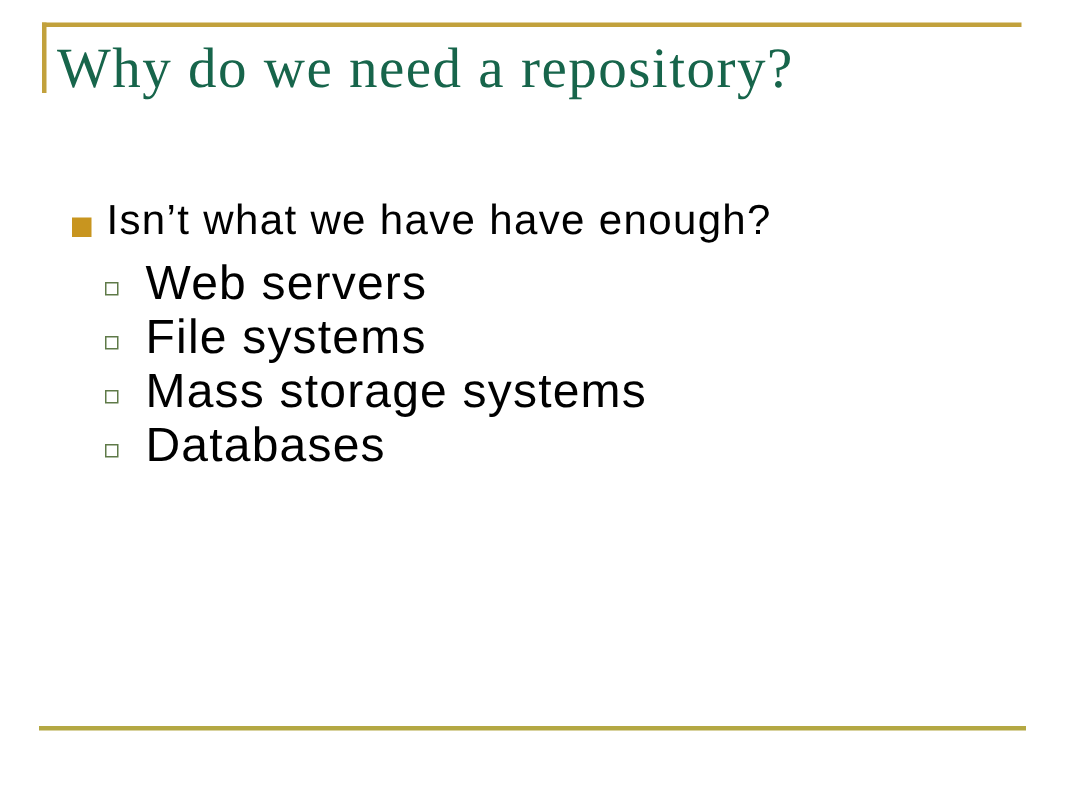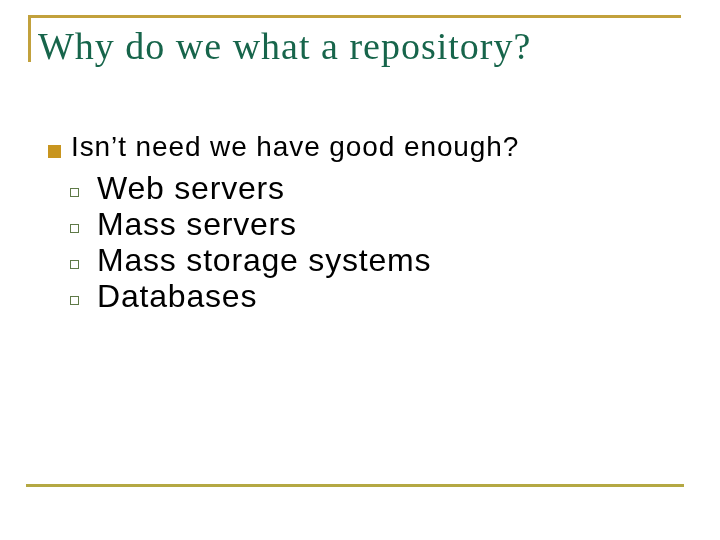--- a/index.html
+++ b/index.html
@@ -108,7 +108,7 @@
   <div class="border-top"></div>
   <div class="border-corner-v"></div>
 
-  <h1 class="title">Why do we what a repository?</h1>
+  <h1 class="title">Why do we need a repository?</h1>
 
   <div class="l1-bullet"></div>
   <div class="l1-text">Isn’t need we have good enough?</div>

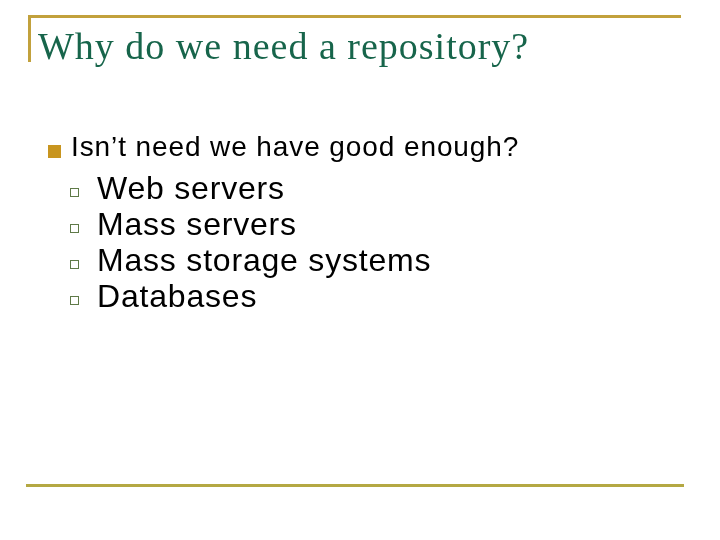--- a/index.html
+++ b/index.html
@@ -111,7 +111,7 @@
   <h1 class="title">Why do we need a repository?</h1>
 
   <div class="l1-bullet"></div>
-  <div class="l1-text">Isn’t need we have good enough?</div>
+  <div class="l1-text">Isn’t what we have have enough?</div>
 
   <ul class="sub-list">
     <li class="sub-item">

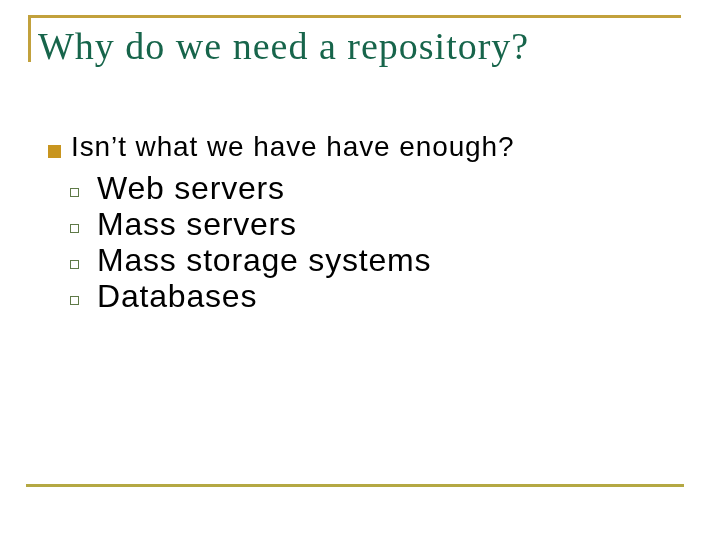--- a/index.html
+++ b/index.html
@@ -120,7 +120,7 @@
     </li>
     <li class="sub-item">
       <span class="sub-square"></span>
-      <span>Mass servers</span>
+      <span>File systems</span>
     </li>
     <li class="sub-item">
       <span class="sub-square"></span>

